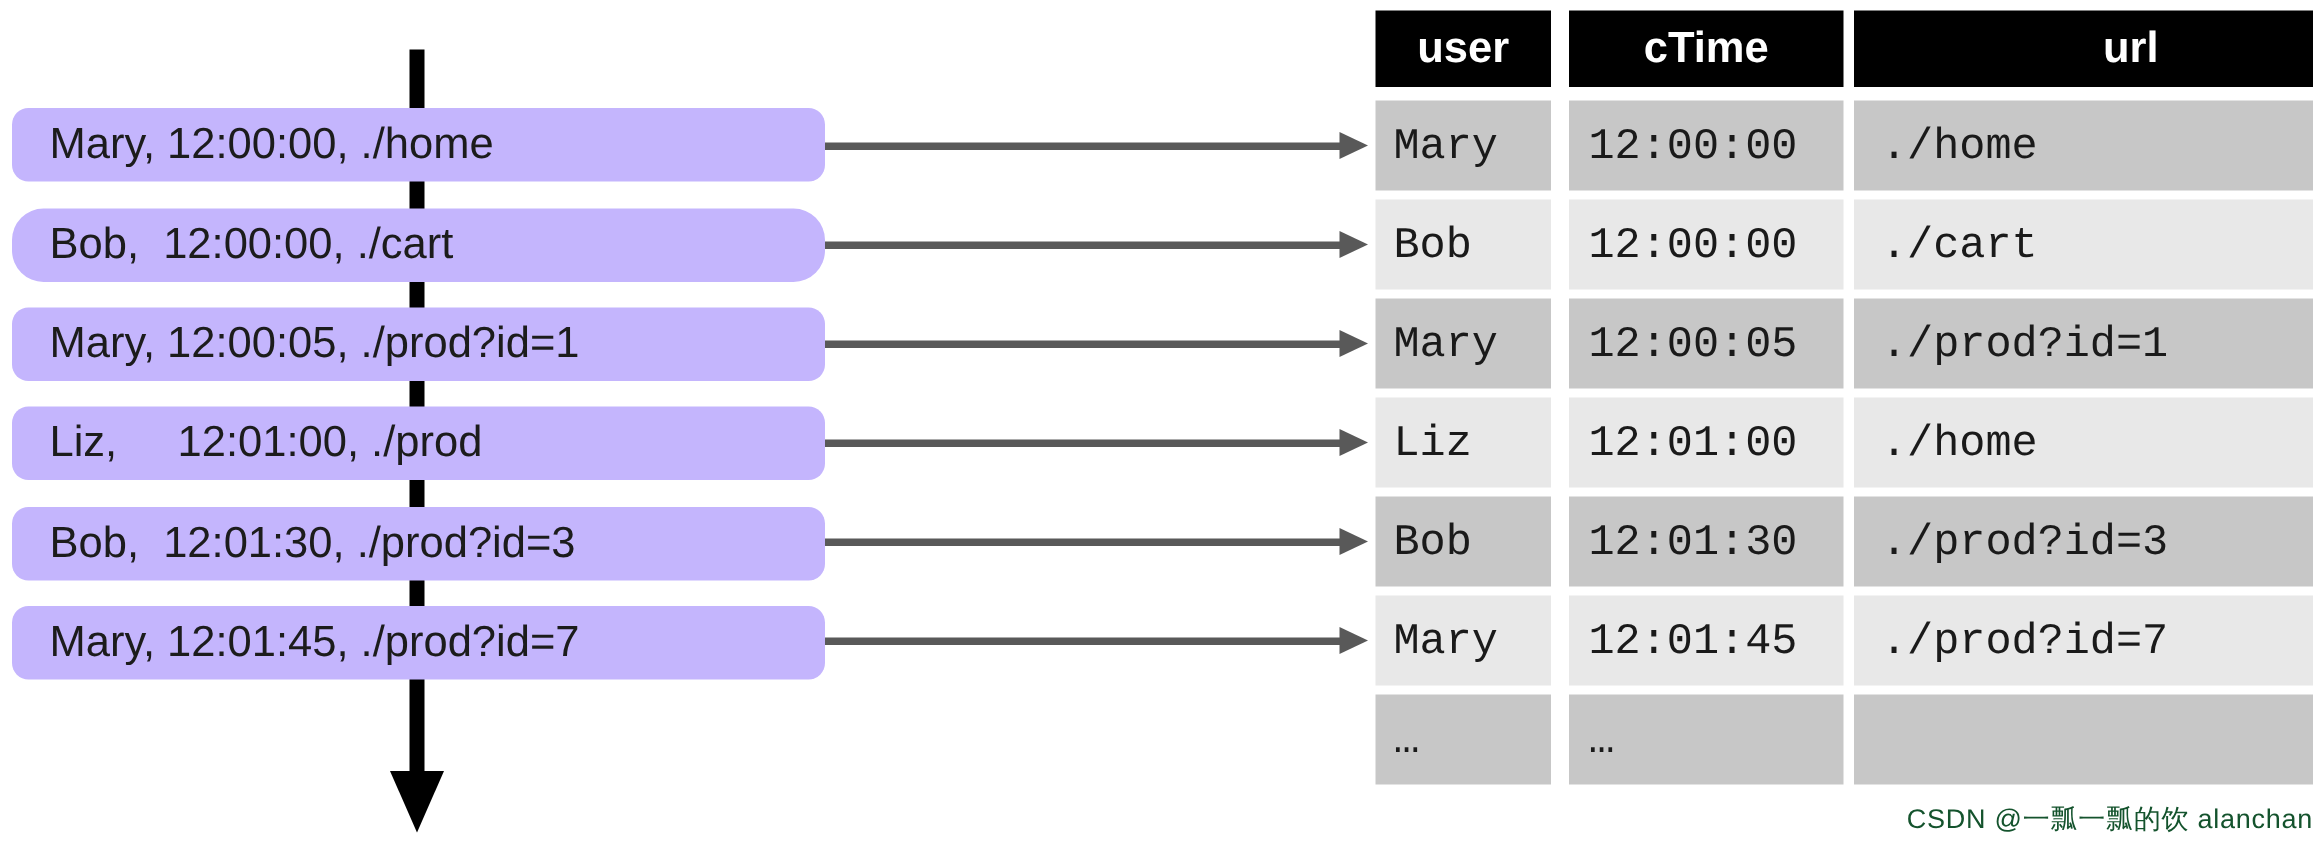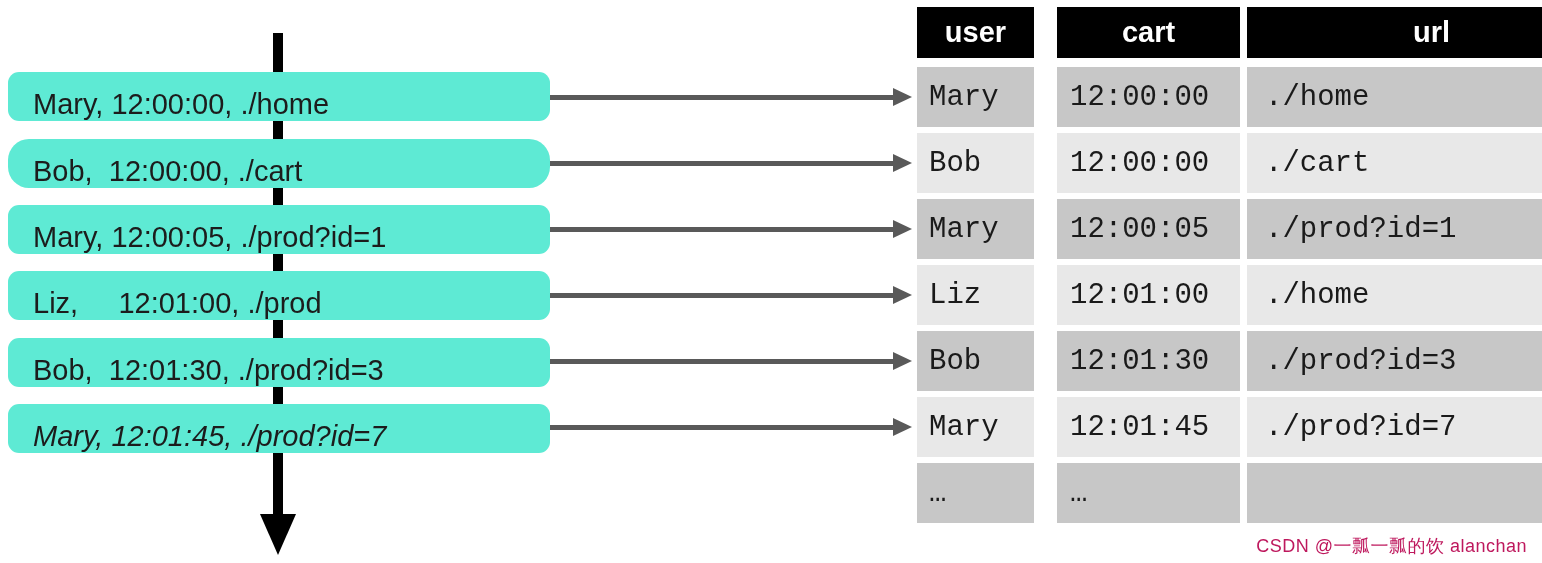--- a/index.html
+++ b/index.html
@@ -111,7 +111,7 @@
     font-size: 29px;
     height: 100%;
   }
-  .c-user  { width: 117px; margin-right: 23px; padding-left: 12px; }
+  .c-user  { width: 117px; margin-right: 12px; padding-left: 12px; }
   .c-ctime { width: 183px; margin-right: 7px; padding-left: 13px; }
   .c-url   { width: 369px; padding-left: 18px; }
   .shade-dark .cell  { background: #c7c7c7; }

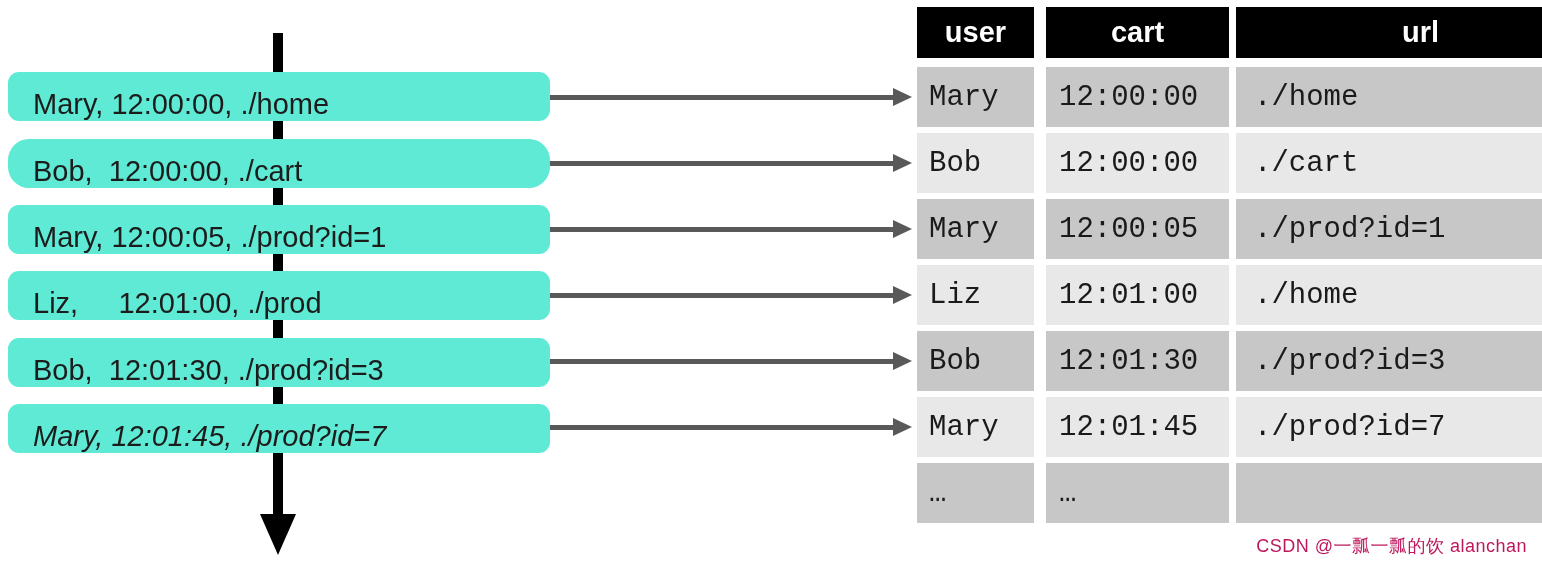--- a/index.html
+++ b/index.html
@@ -171,7 +171,7 @@
 
     <div class="trow thead">
       <div class="cell c-user">user</div>
-      <div class="cell c-ctime">cart</div>
+      <div class="cell c-ctime">cTime</div>
       <div class="cell c-url">url</div>
     </div>
 

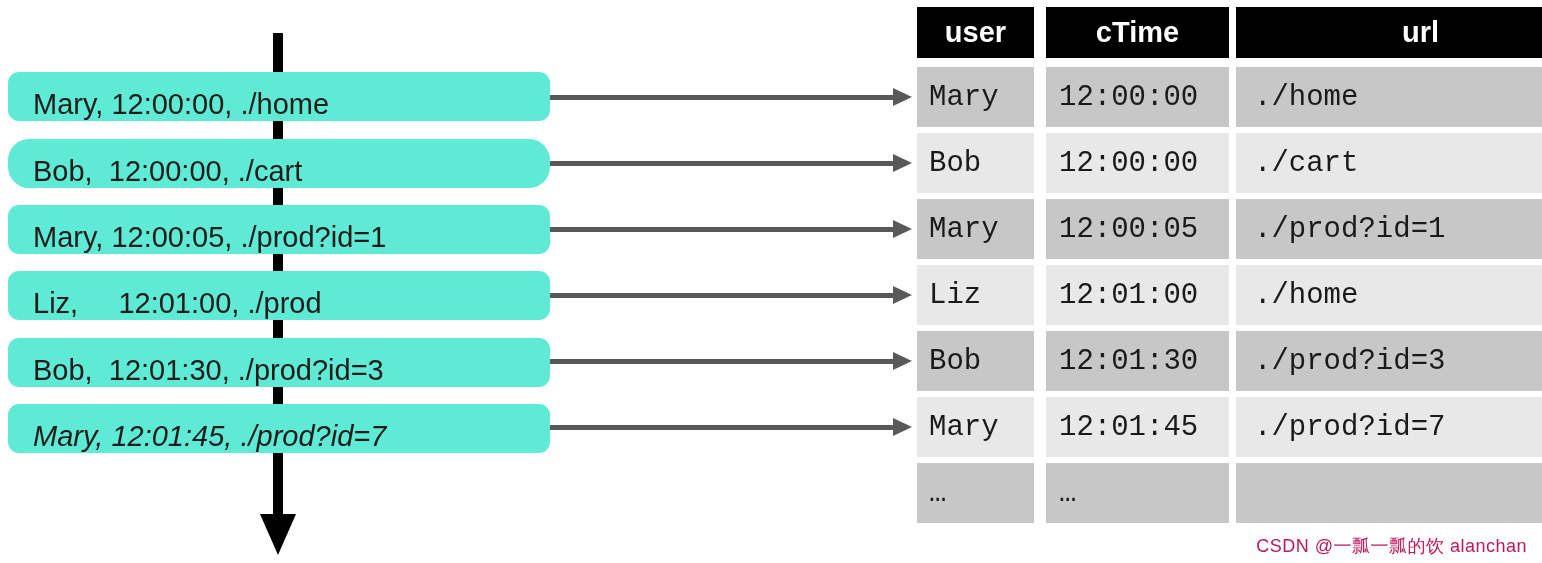--- a/index.html
+++ b/index.html
@@ -37,11 +37,11 @@
     position: absolute;
     left: 8px;
     width: 542px; height: 49px;
-    background: #5eead4;
+    background: #c4b5fd;
     border-radius: 11px;
     z-index: 2;
     display: flex;
-    align-items: flex-end;
+    align-items: center;
     padding-left: 25px;
     font-size: 29px;
     white-space: pre;

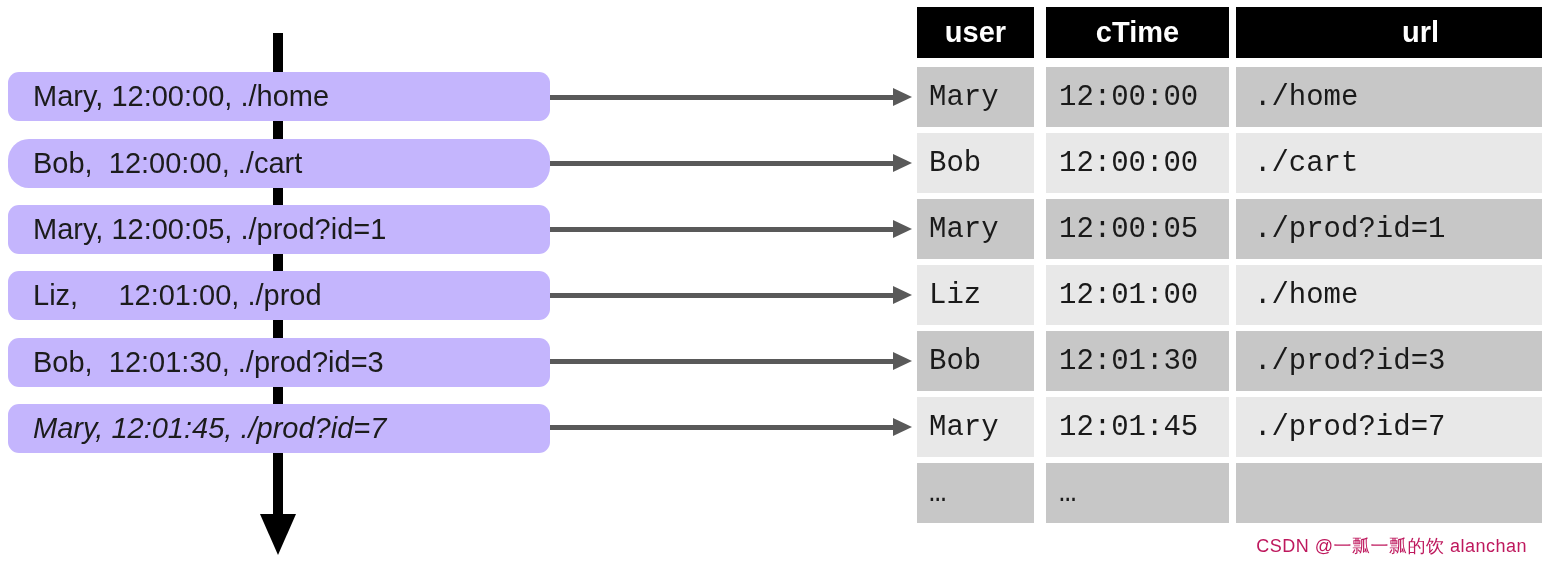--- a/index.html
+++ b/index.html
@@ -52,7 +52,7 @@
   .eb2 { top: 205px; }
   .eb3 { top: 271px; }
   .eb4 { top: 338px; }
-  .eb5 { top: 404px; font-style: italic; }
+  .eb5 { top: 404px; }
 
   
   .h-arrow {

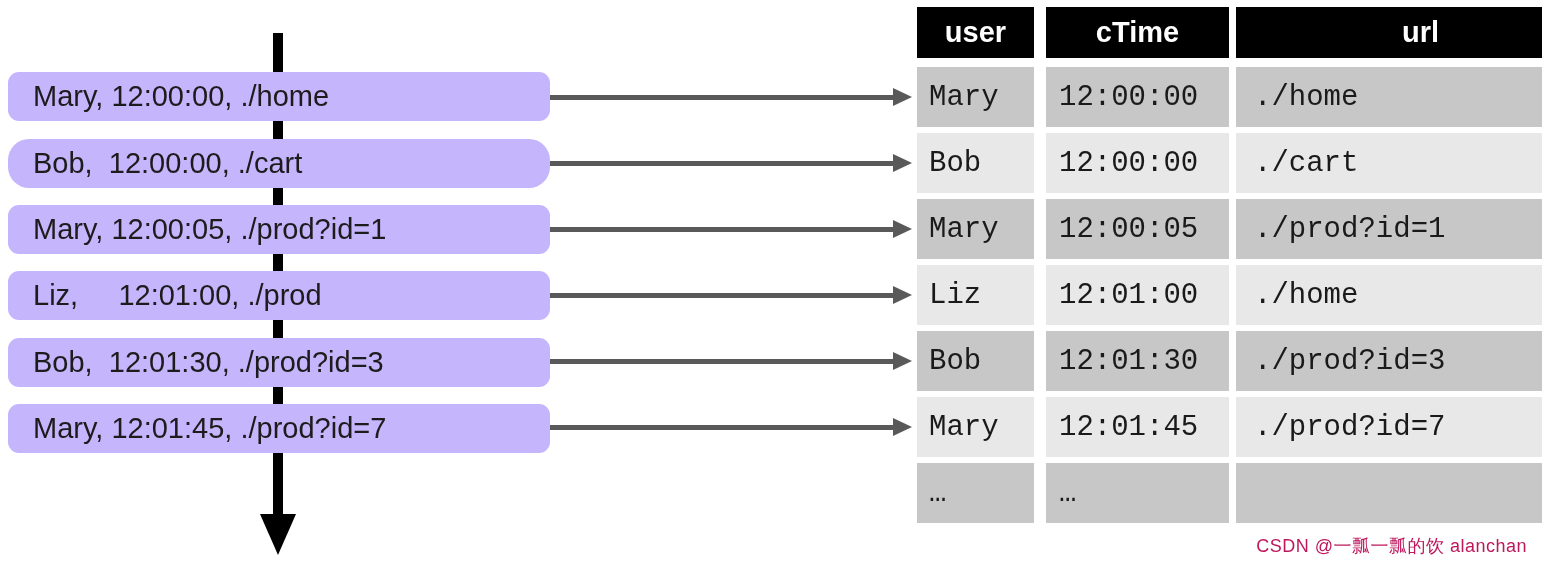--- a/index.html
+++ b/index.html
@@ -120,9 +120,9 @@
   
   .watermark {
     position: absolute;
-    right: 15px; top: 534px;
+    right: 0; top: 534px;
     font-size: 18px;
-    color: #be185d;
+    color: #14532d;
     z-index: 3;
     letter-spacing: 0.5px;
   }

